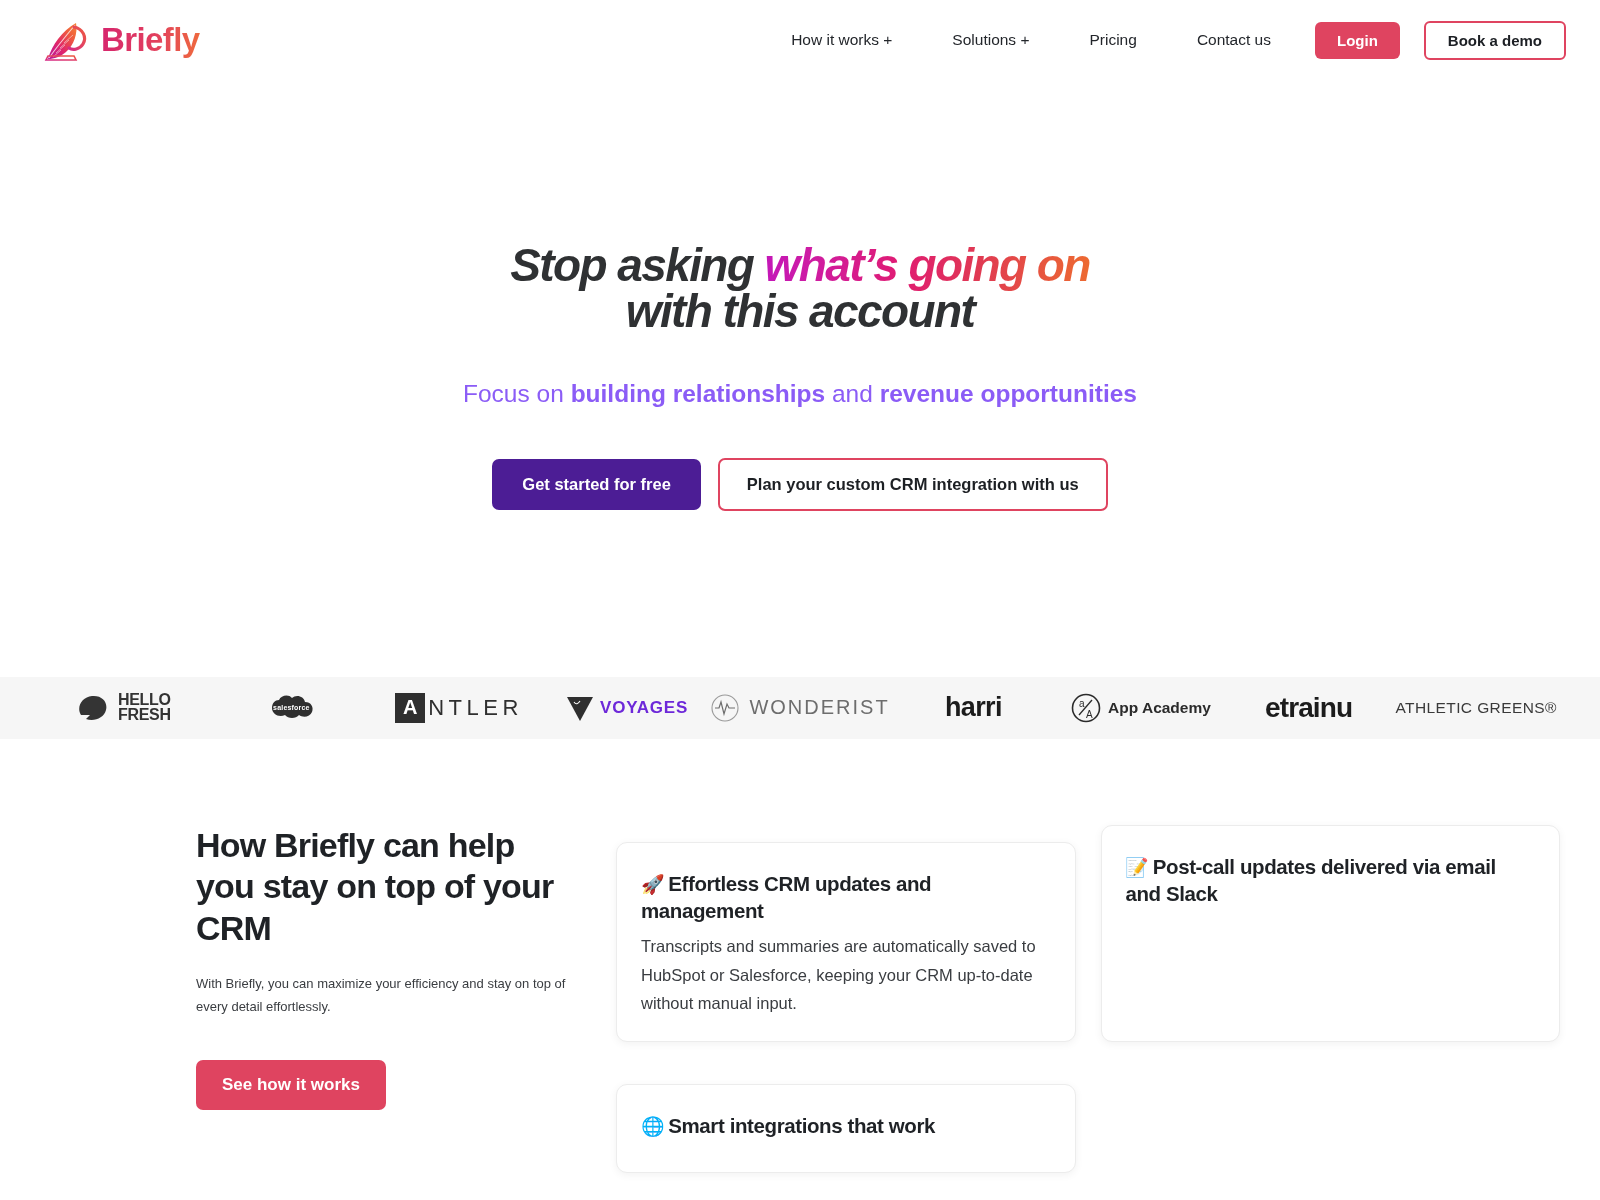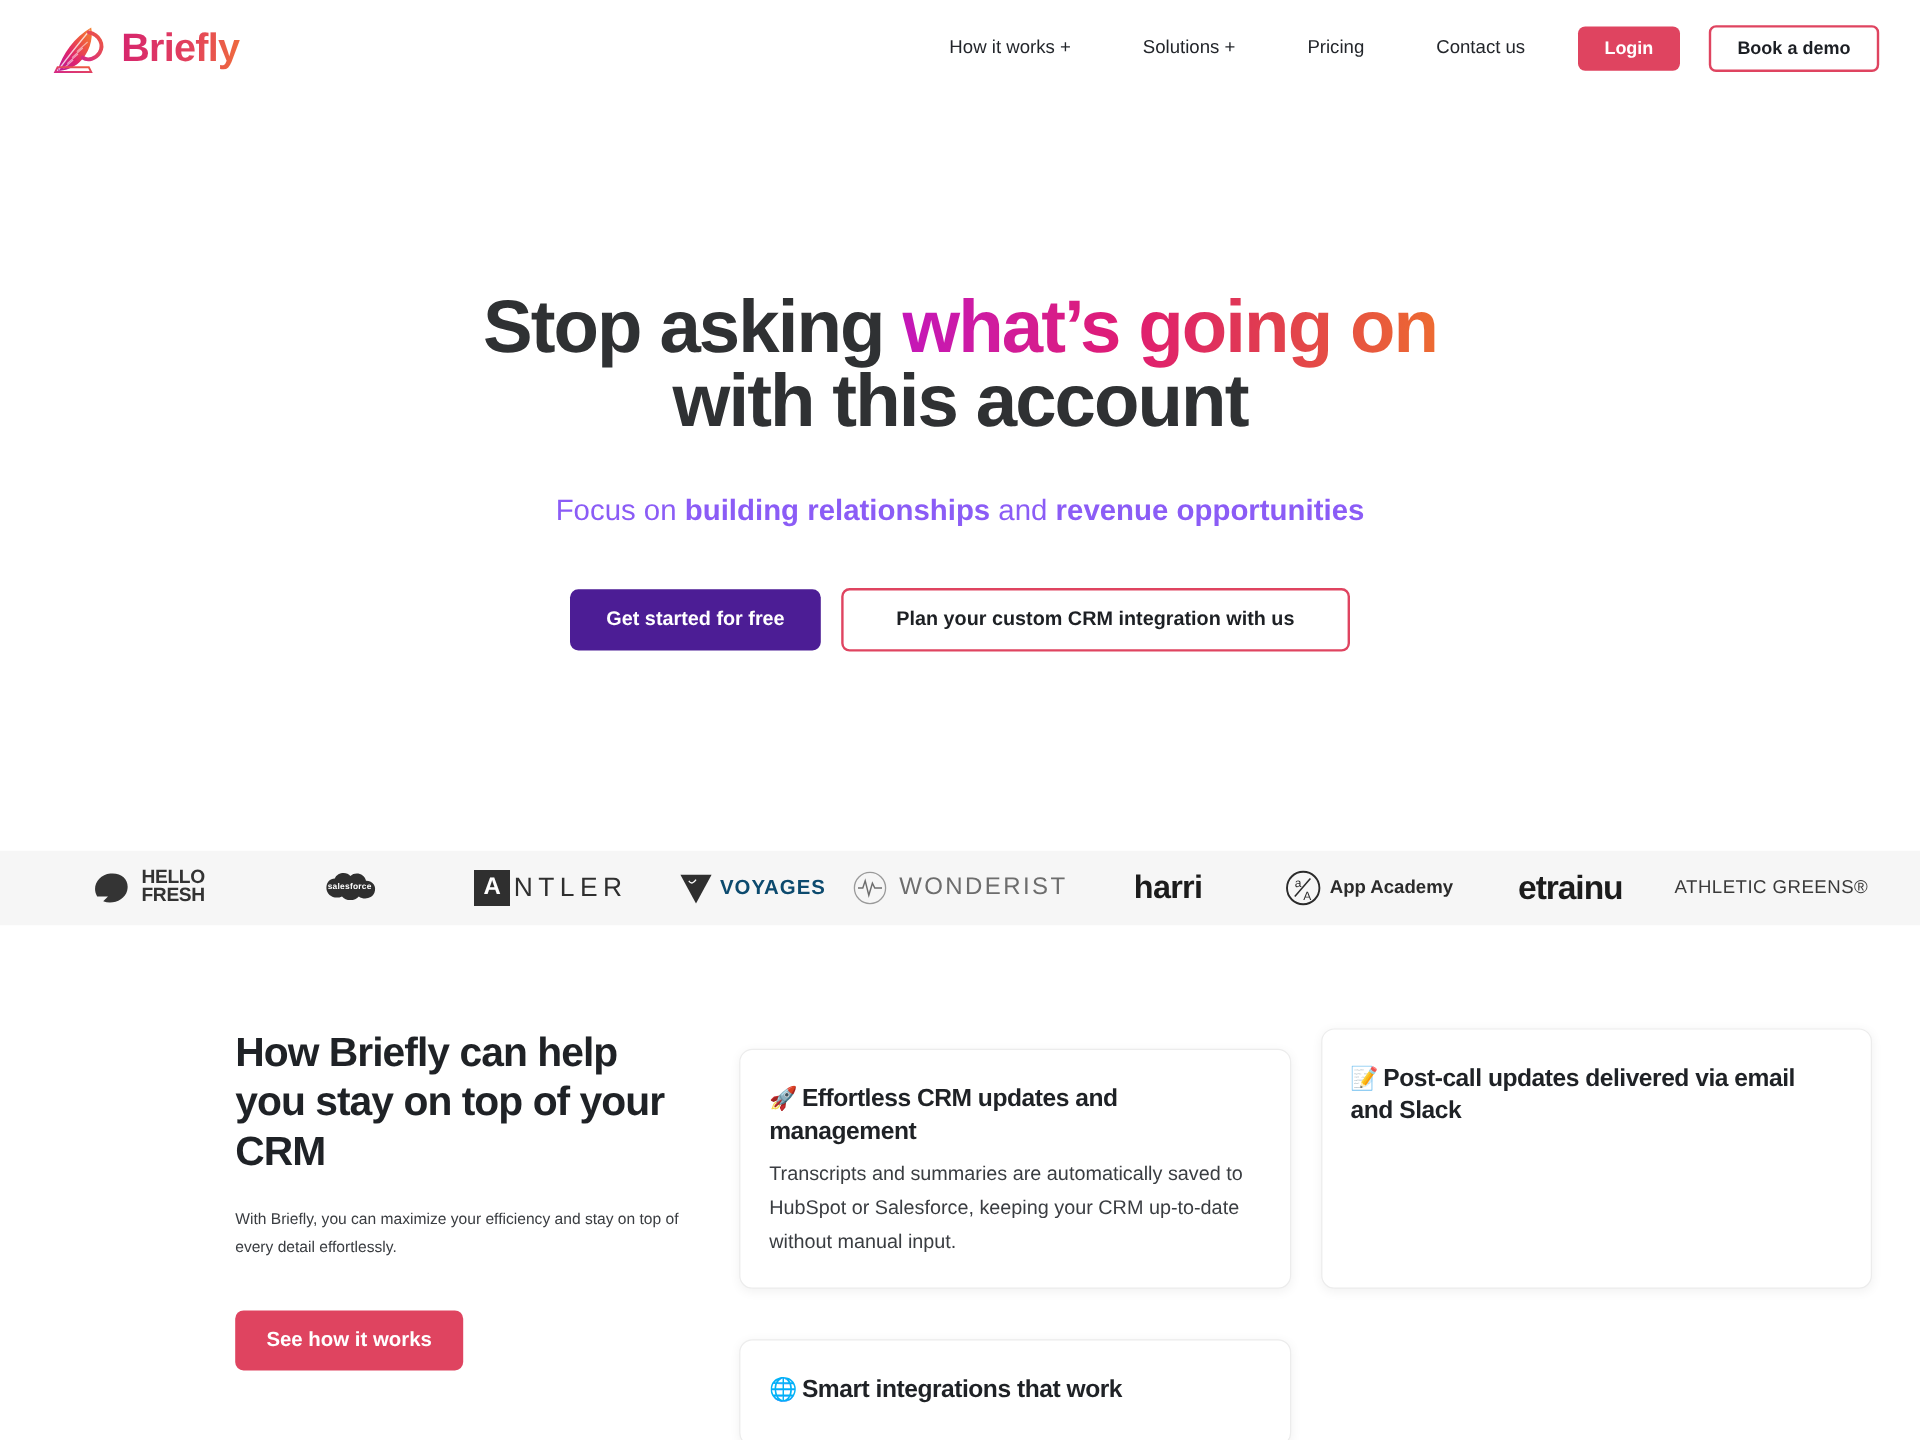--- a/index.html
+++ b/index.html
@@ -84,13 +84,14 @@
     text-align: center;
   }
   .hero-title {
-    font-size: 62px;
+    font-size: 46px;
     line-height: 1.0;
     font-weight: 800;
     letter-spacing: -1.6px;
     color: #2f3133;
     max-width: 980px;
     margin: 0 auto;
+    font-style: italic;
   }
   .hero-title .grad {
     background: linear-gradient(90deg, #c417b8 0%, #cf1ca0 16%, #e01c72 42%, #e03a52 66%, #ed6a31 100%);

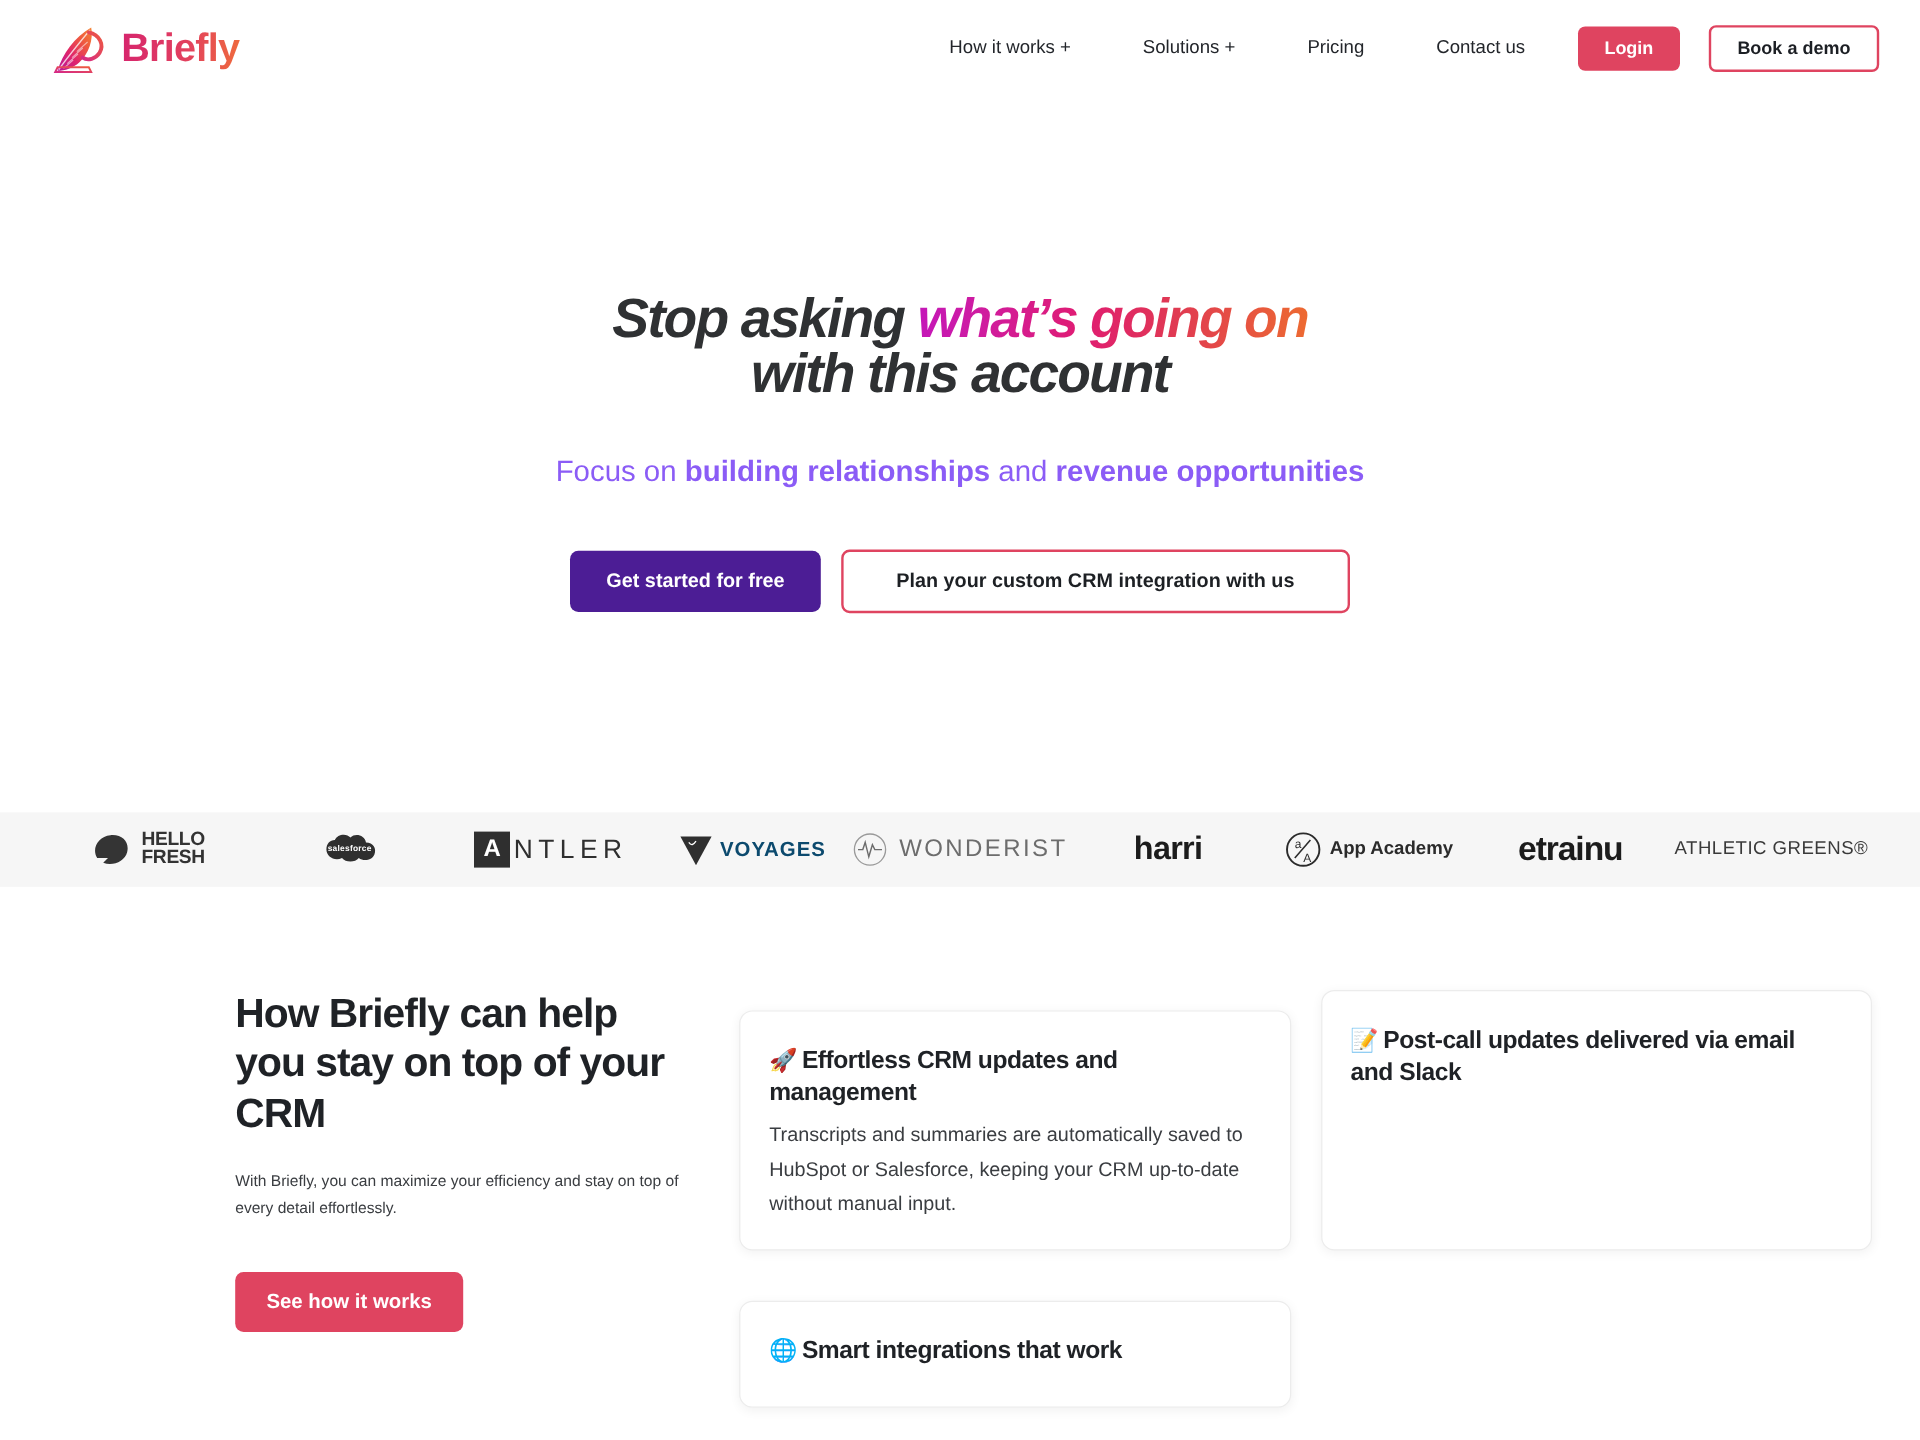--- a/index.html
+++ b/index.html
@@ -132,7 +132,7 @@
     border-radius: 7px;
     font-size: 16.5px;
     font-weight: 600;
-    padding: 15px 44px;
+    padding: 15px 27px;
     cursor: pointer;
     font-family: inherit;
   }

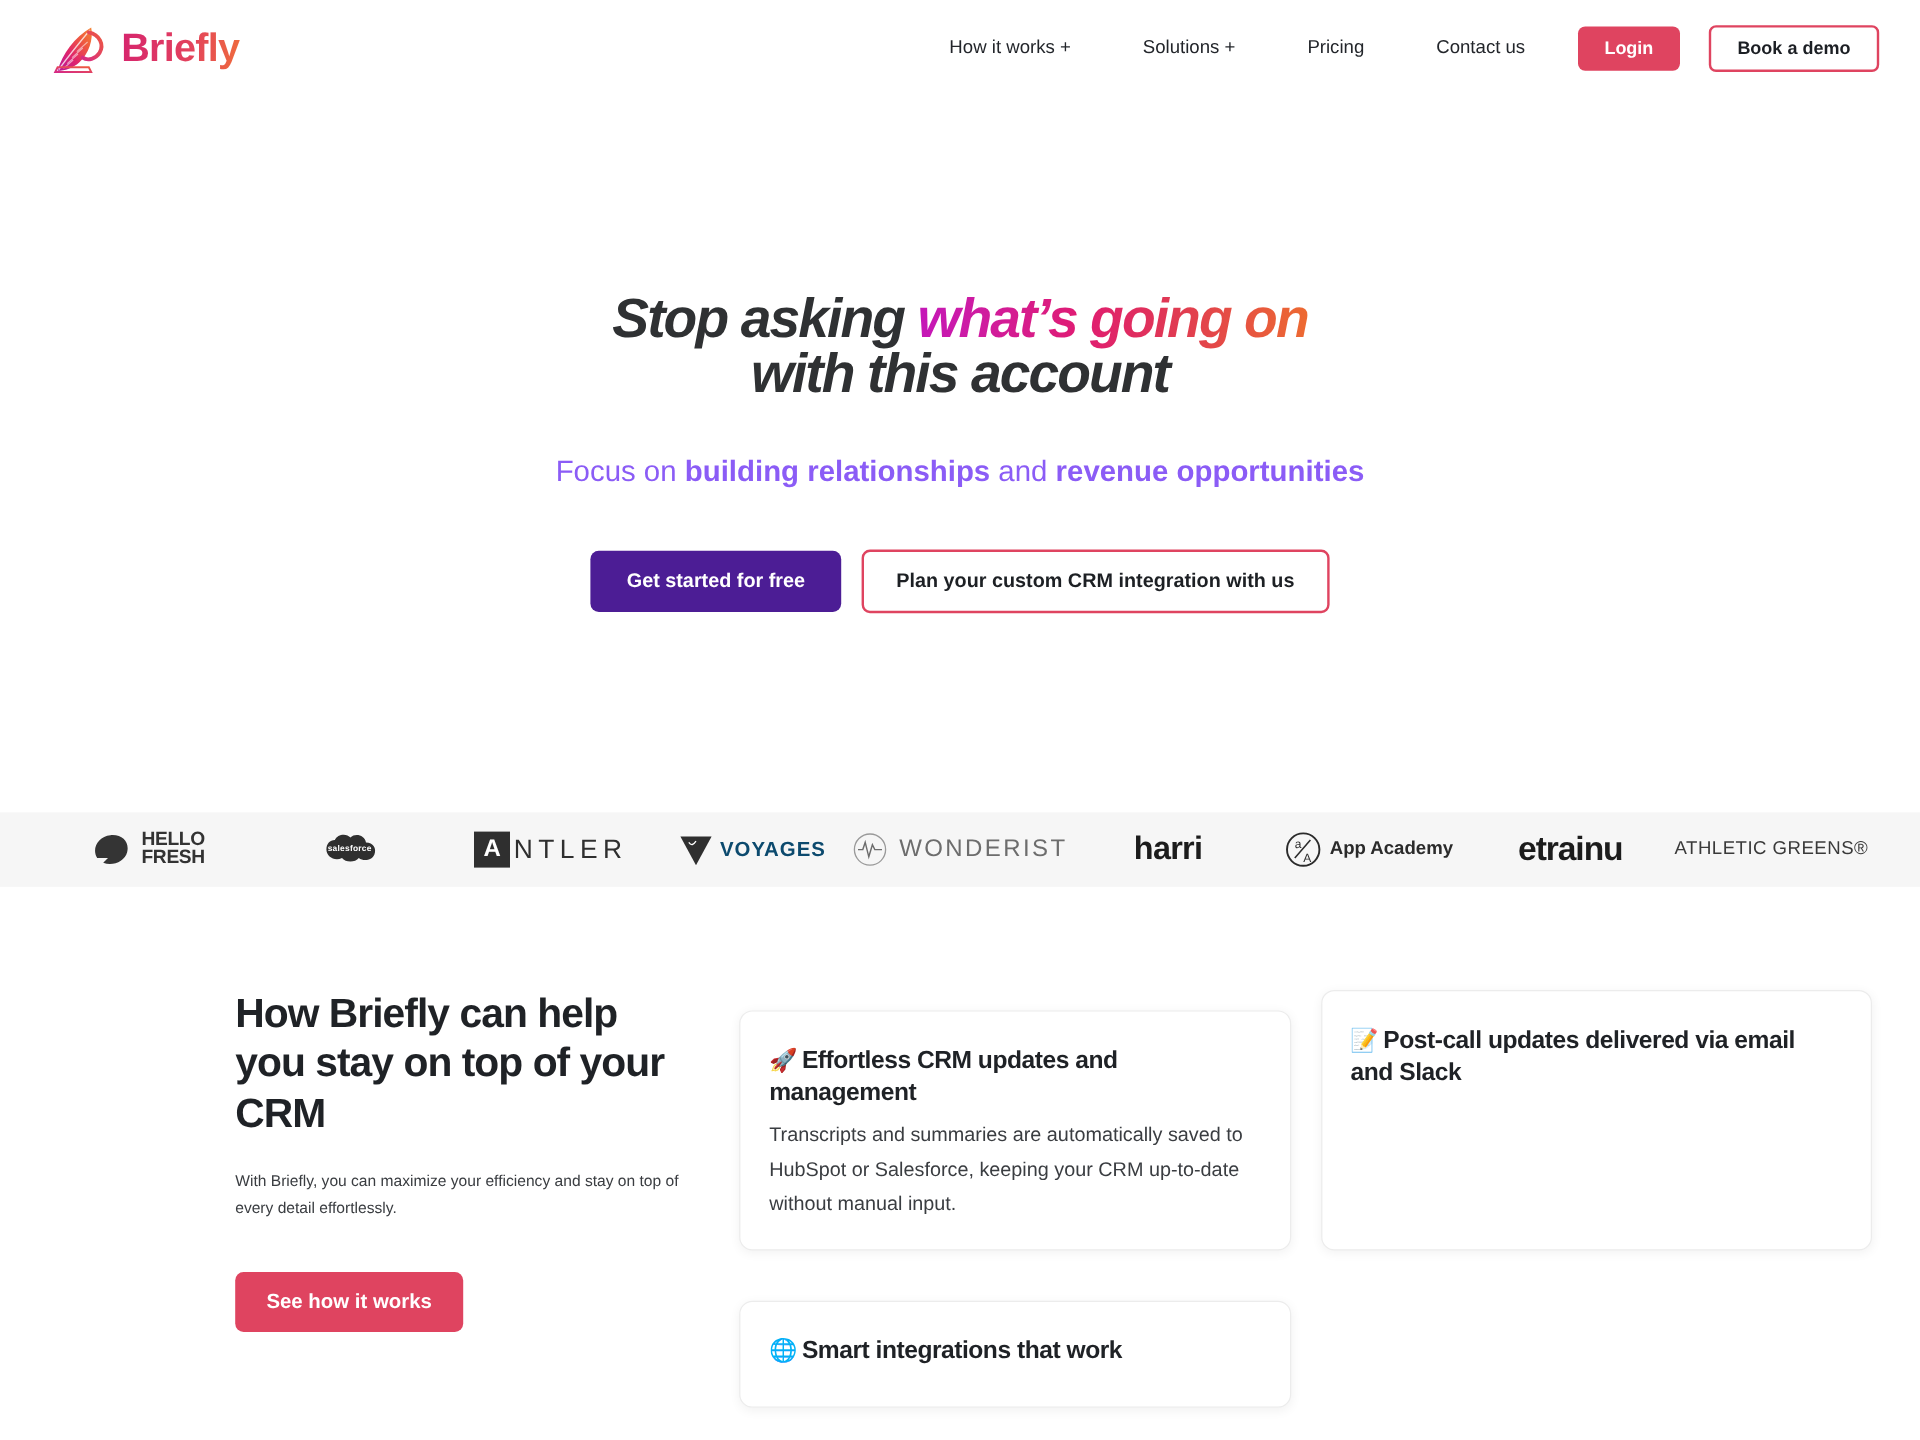--- a/index.html
+++ b/index.html
@@ -167,7 +167,7 @@
     font-size: 20px; font-weight: 700; font-family: "Liberation Sans", sans-serif;
   }
   .antler-txt { font-size: 22px; letter-spacing: 4.5px; color: #2f2f2f; font-weight: 400; }
-  .voy-txt { font-size: 17px; font-weight: 800; letter-spacing: 0.8px; color: #0c4a6e; }
+  .voy-txt { font-size: 17px; font-weight: 800; letter-spacing: 0.8px; color: #6d28d9; }
   .wond-txt { font-size: 20px; letter-spacing: 2px; color: #6d6d6d; font-weight: 300; }
   .harri-txt { font-size: 27px; font-weight: 700; letter-spacing: -0.6px; color: #1c1c1c; }
   .aa-txt { font-size: 15.5px; font-weight: 700; color: #2b2b2b; }

